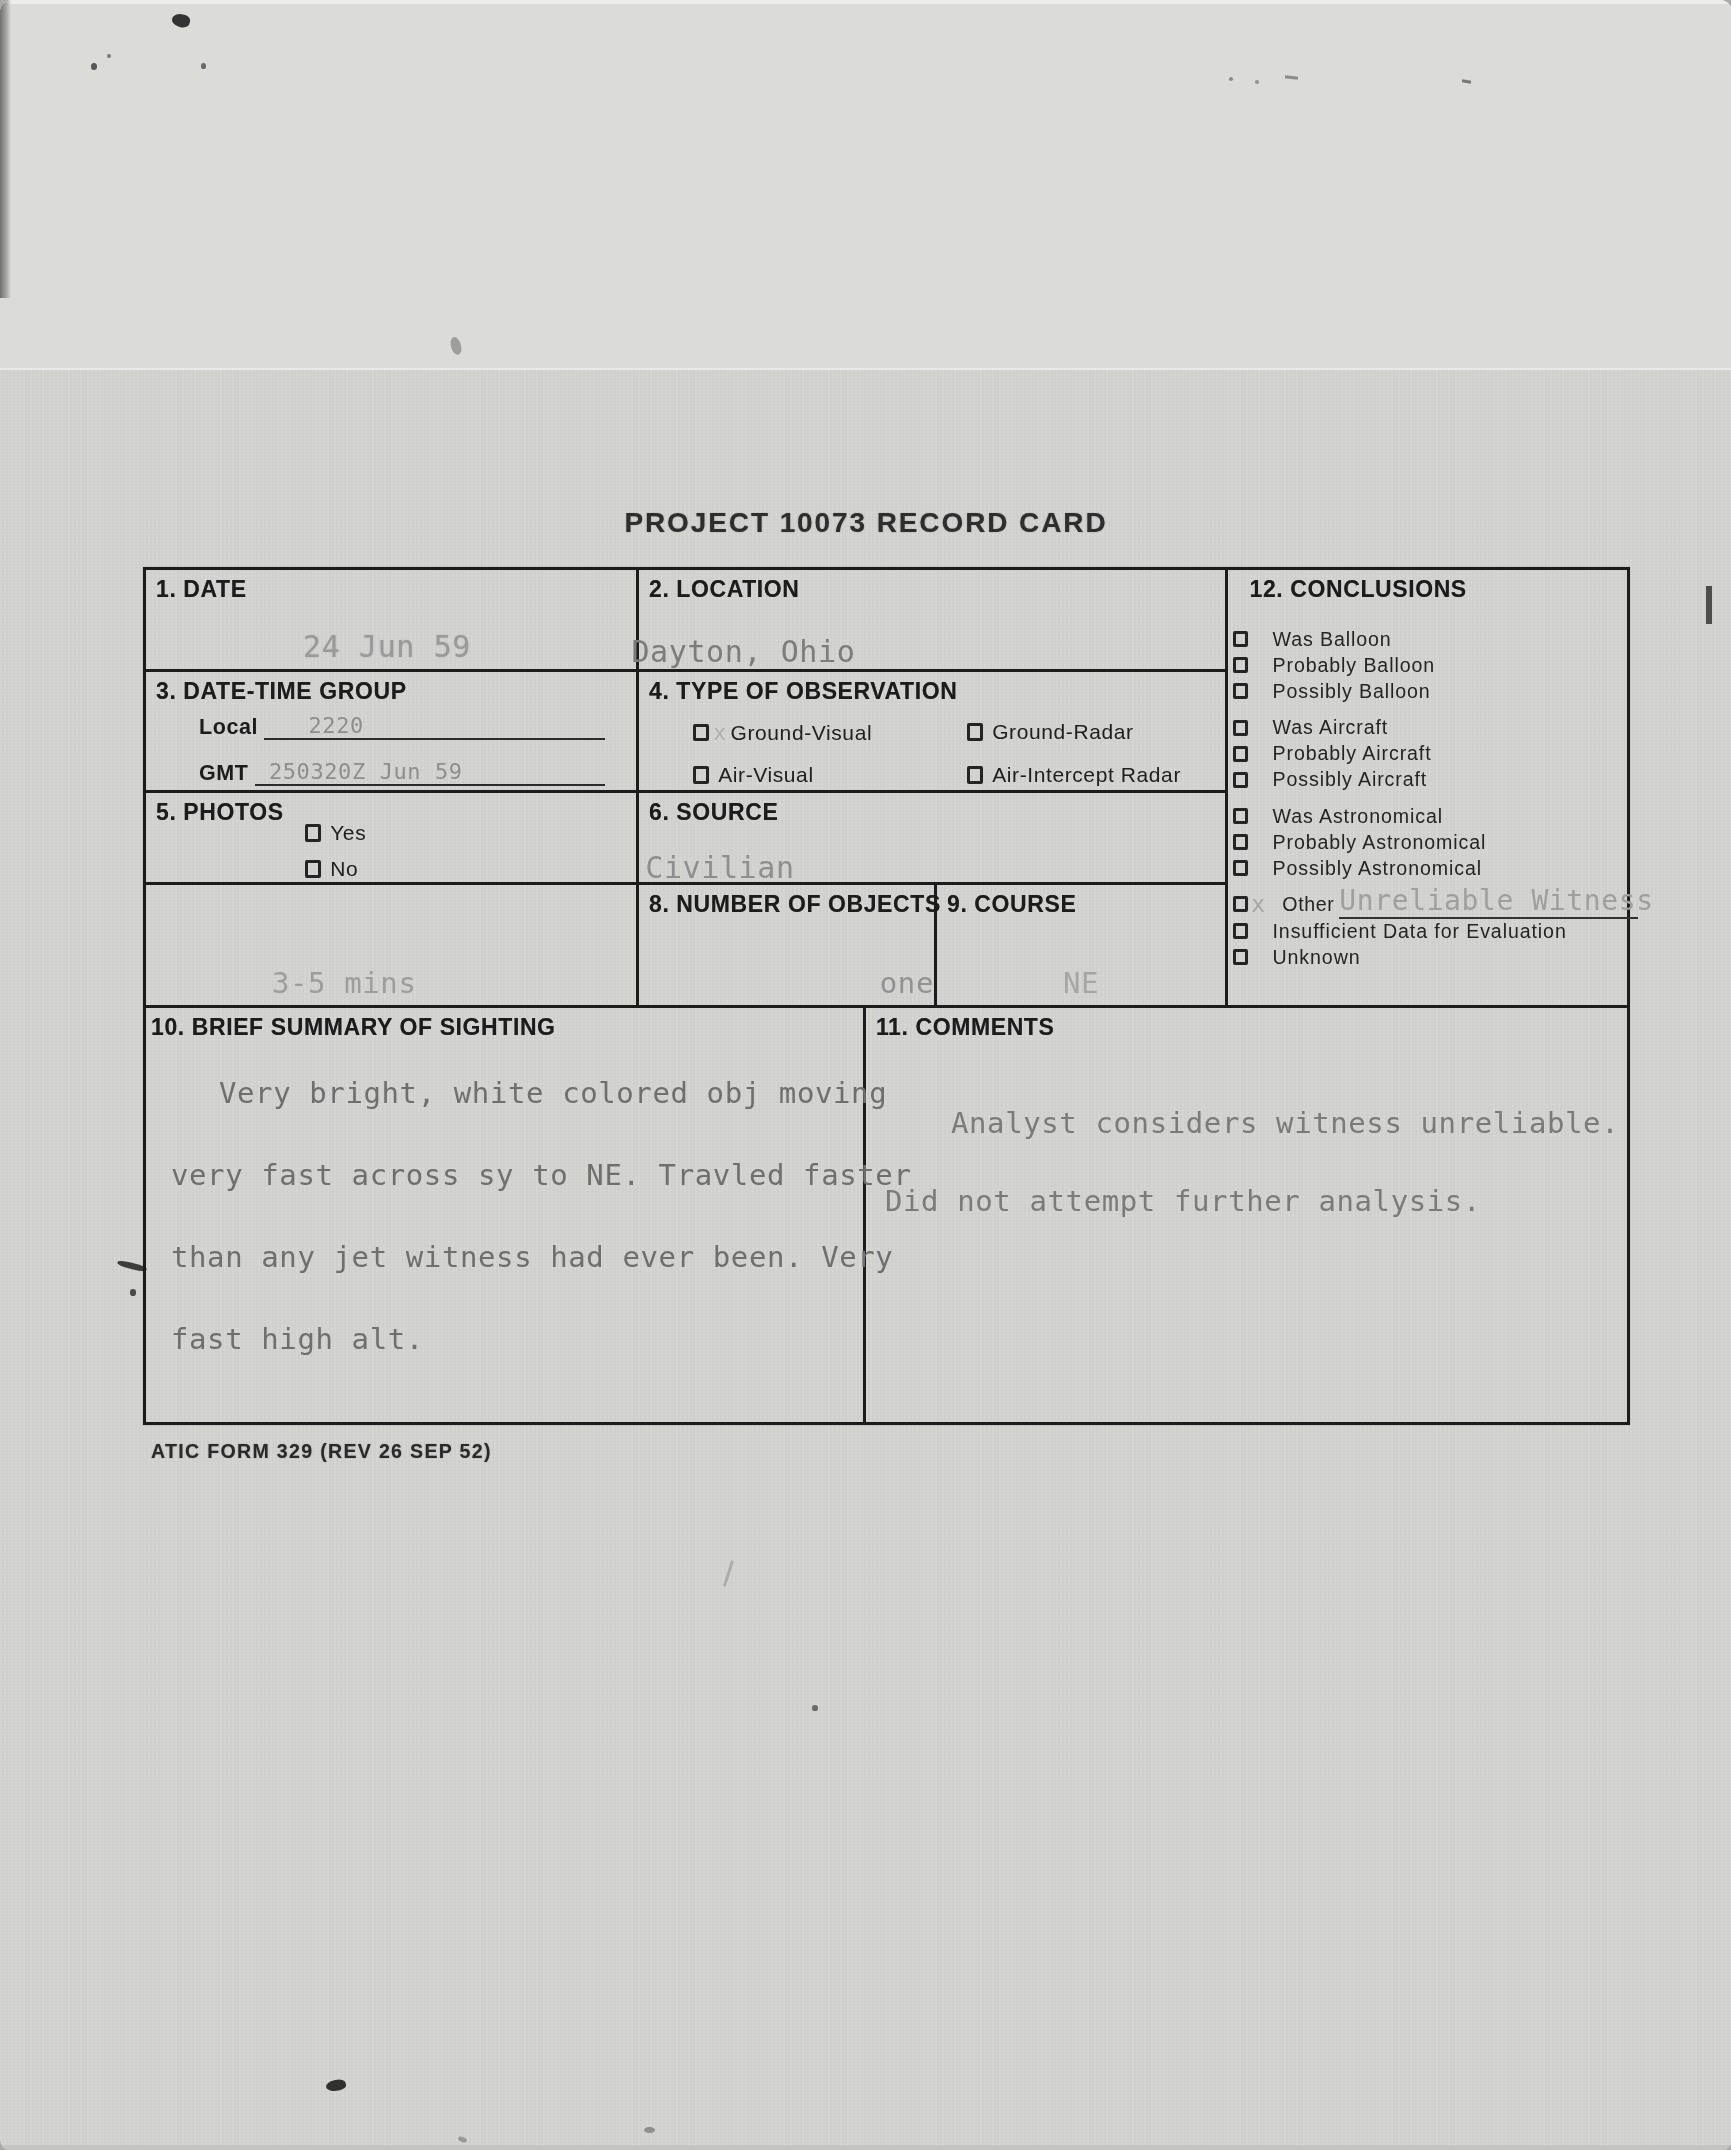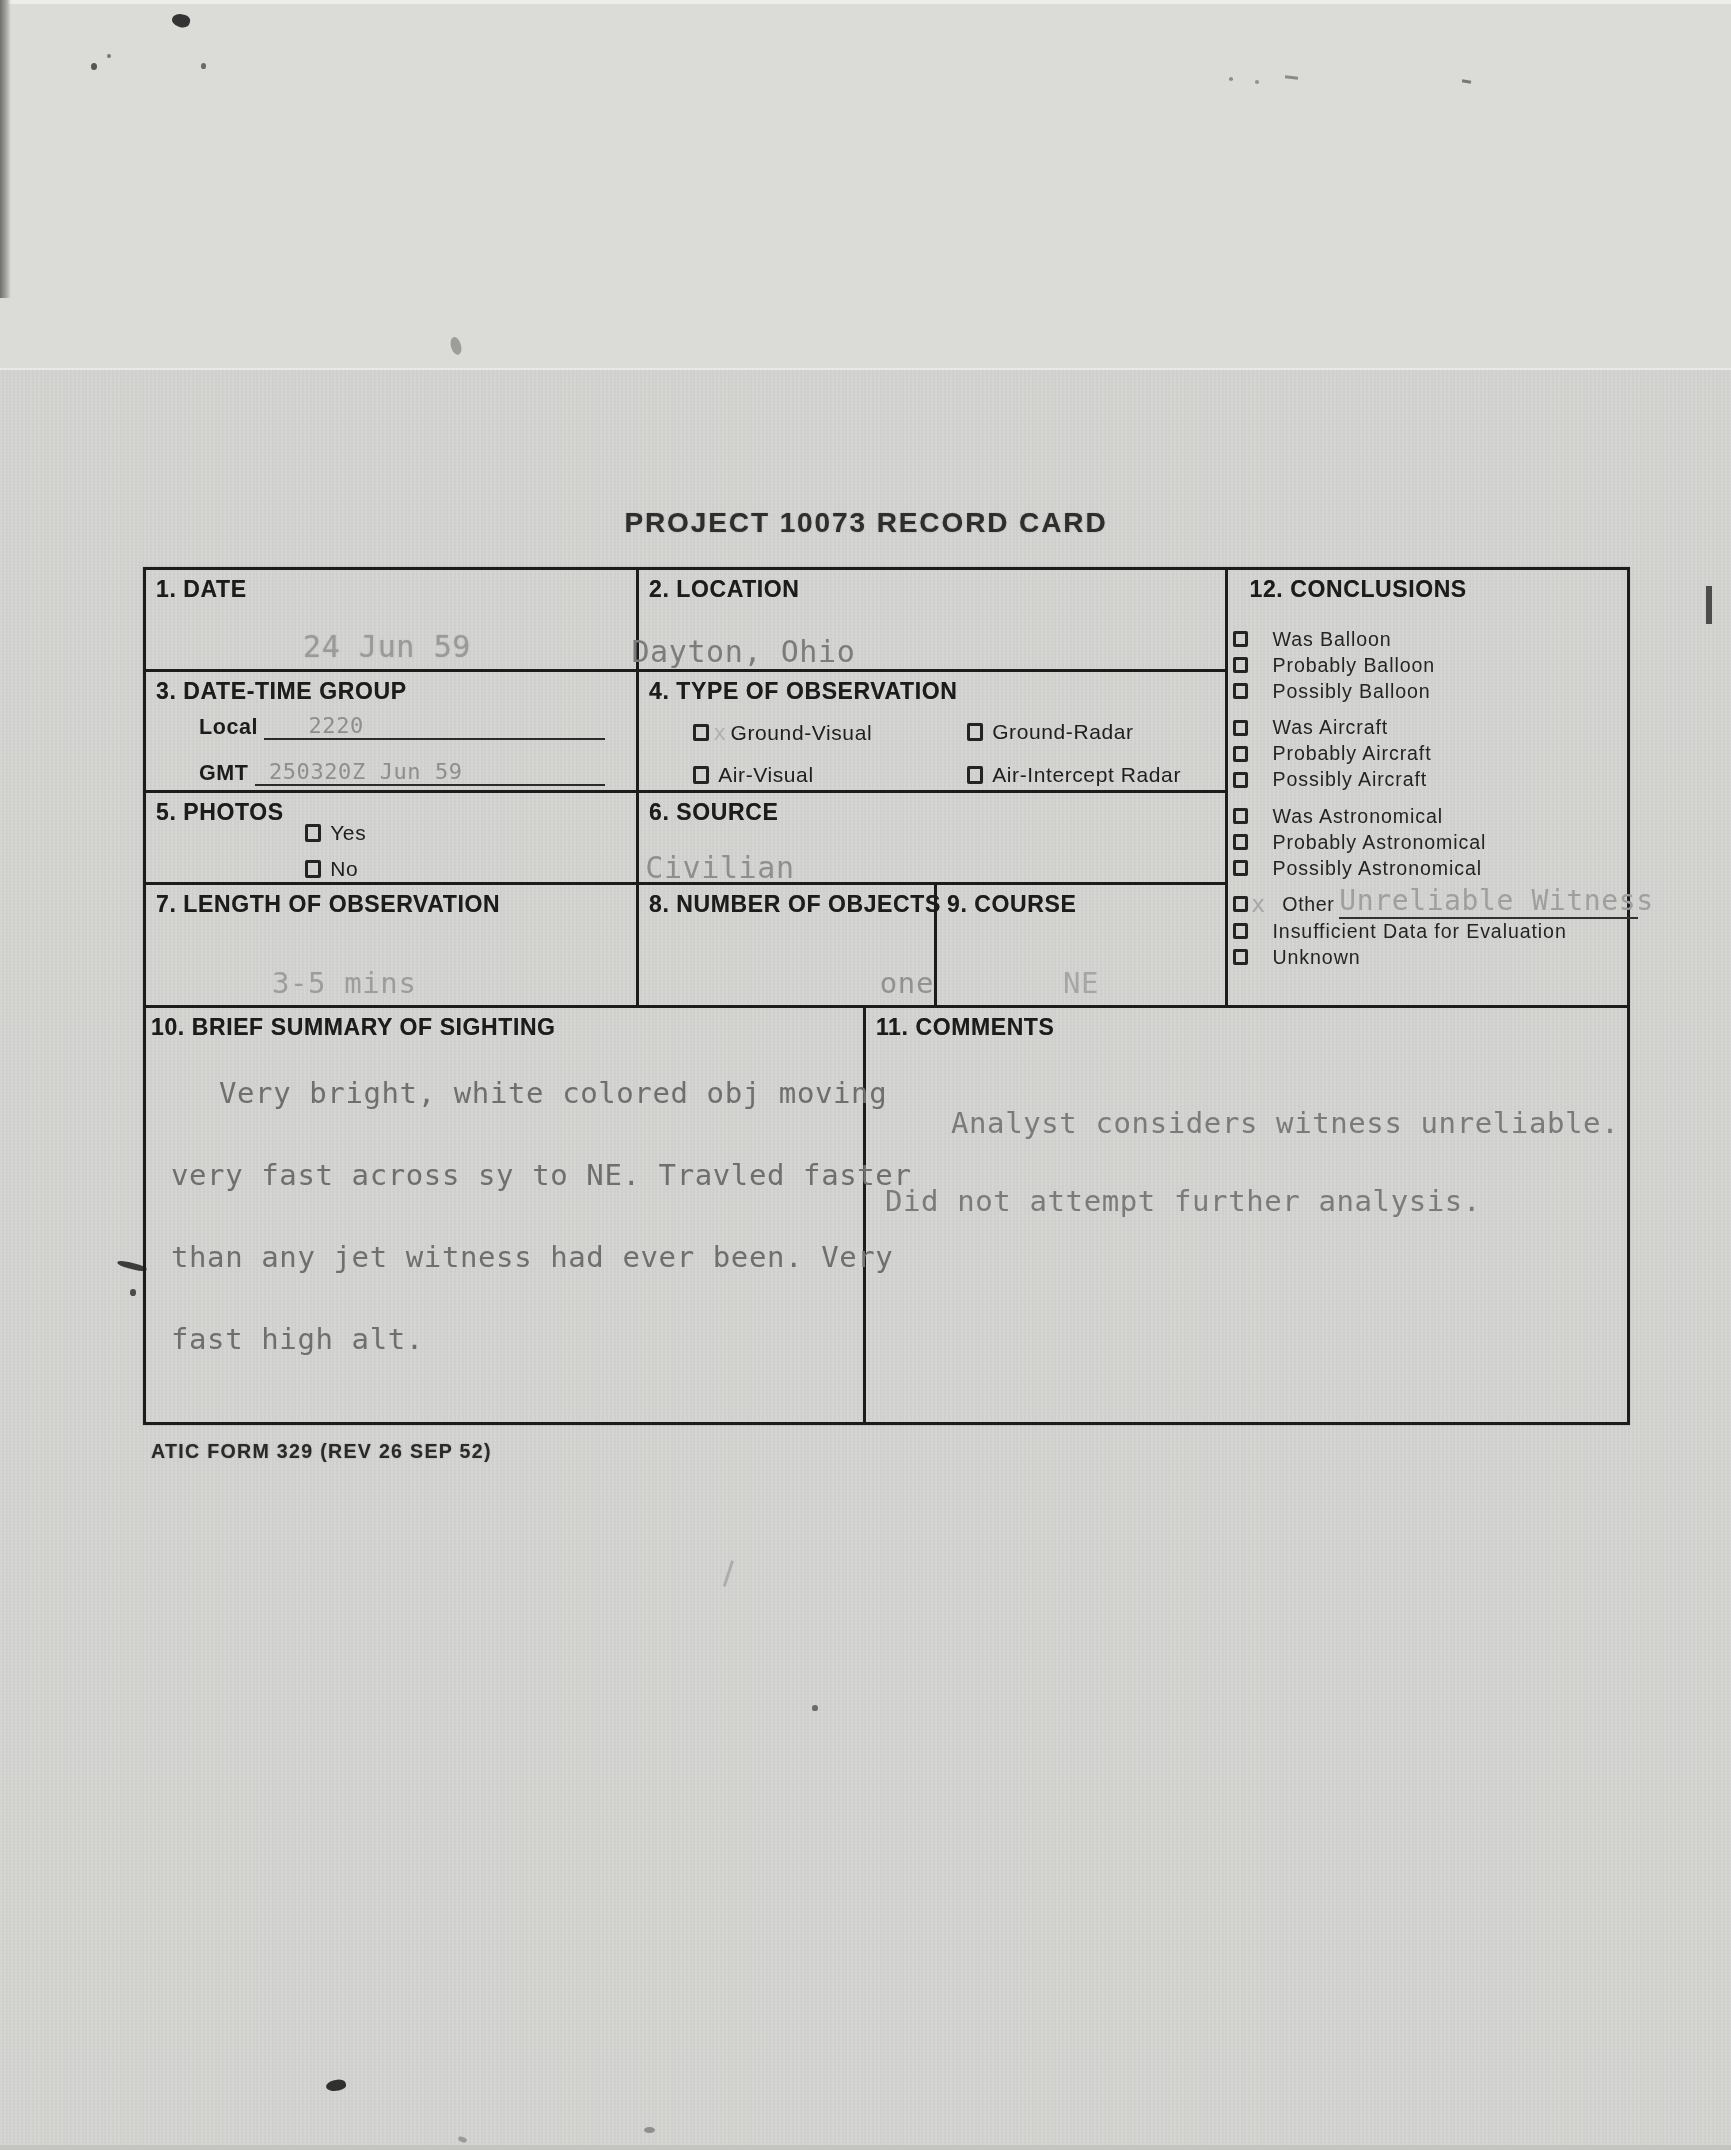--- a/index.html
+++ b/index.html
@@ -8,7 +8,7 @@
     background-image:
       repeating-linear-gradient(90deg, rgba(255,255,255,.025) 0 1.9px, rgba(0,0,0,.018) 1.9px 3.8px),
       repeating-linear-gradient(0deg, rgba(255,255,255,.012) 0 1.3px, rgba(0,0,0,.01) 1.3px 3.2px);
-    font-family:"Liberation Sans",sans-serif;color:#1d1d1d;
+    font-family:"Liberation Sans",sans-serif;color:#1d1d1d;border-radius:12px;
   }
   
   .band-top{position:absolute;left:0;top:0;width:100%;height:368px;background:#dbdcd8;}

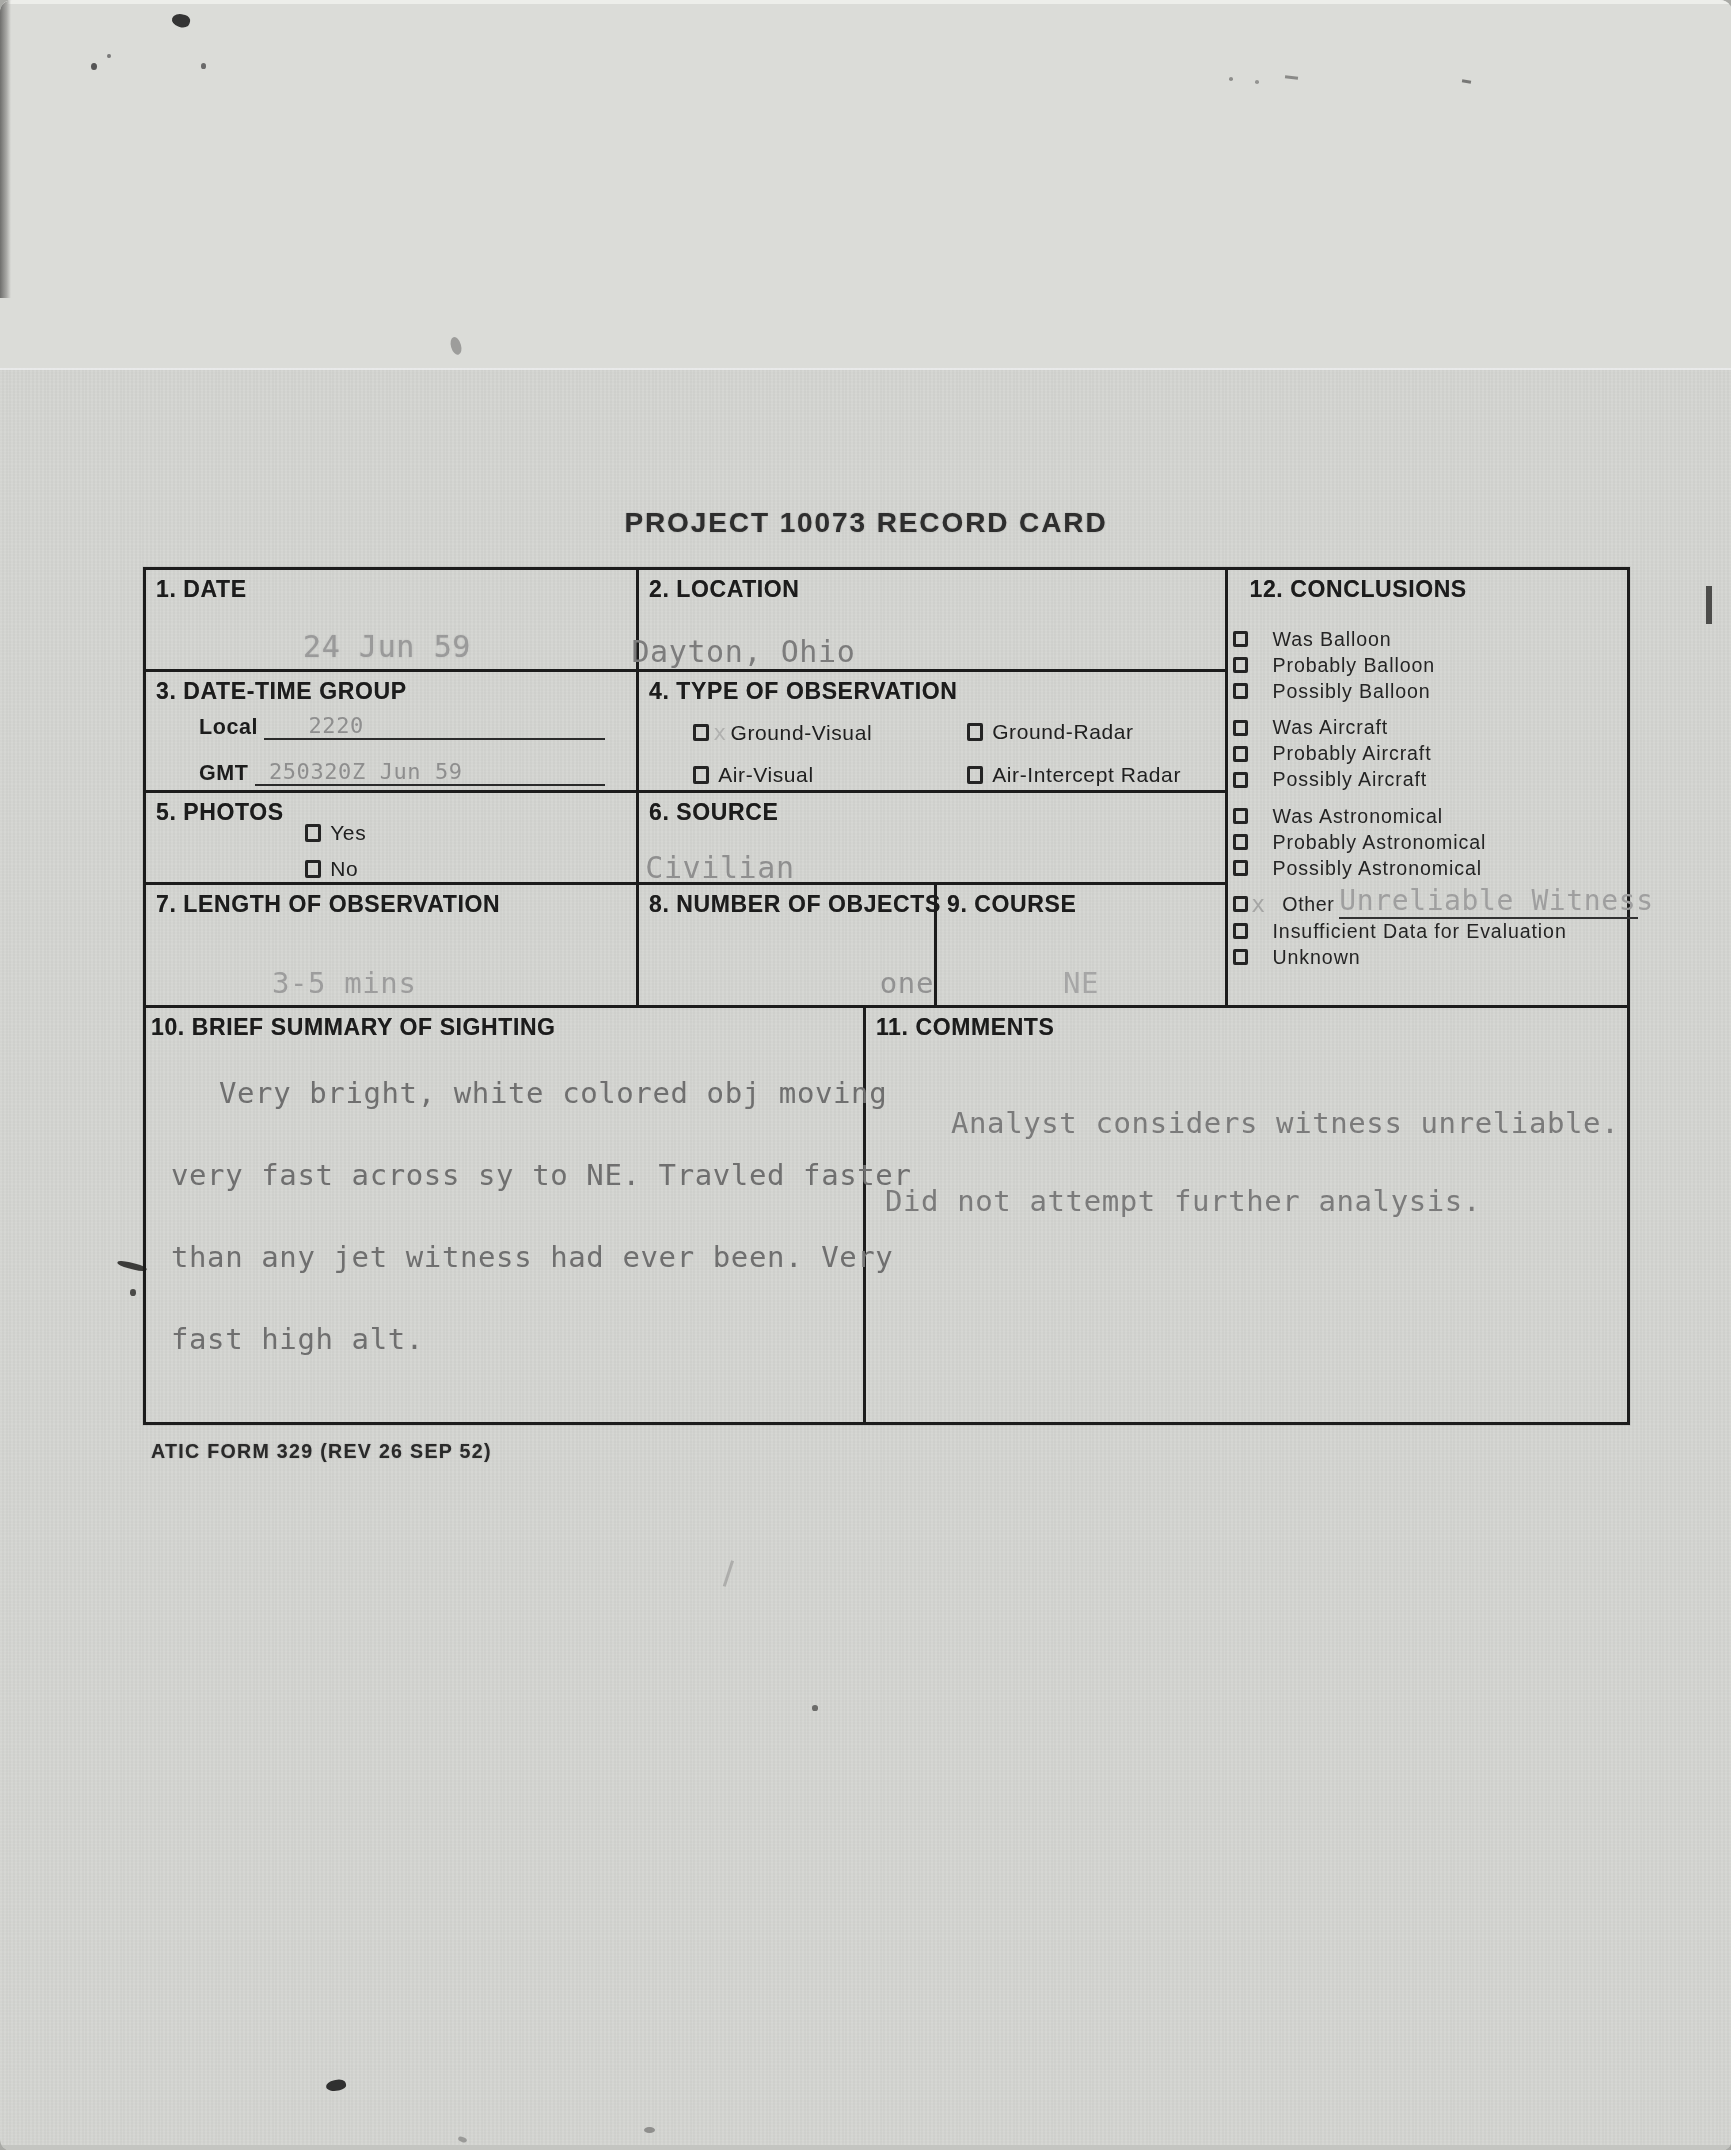--- a/index.html
+++ b/index.html
@@ -200,7 +200,6 @@
 
         <div class="row rowD">
           <div class="cell w-main br">
-            <div class="lbl">7. LENGTH OF OBSERVATION</div>
             <div class="typed val-len">3-5 mins</div>
           </div>
           <div class="cell w-num br">

